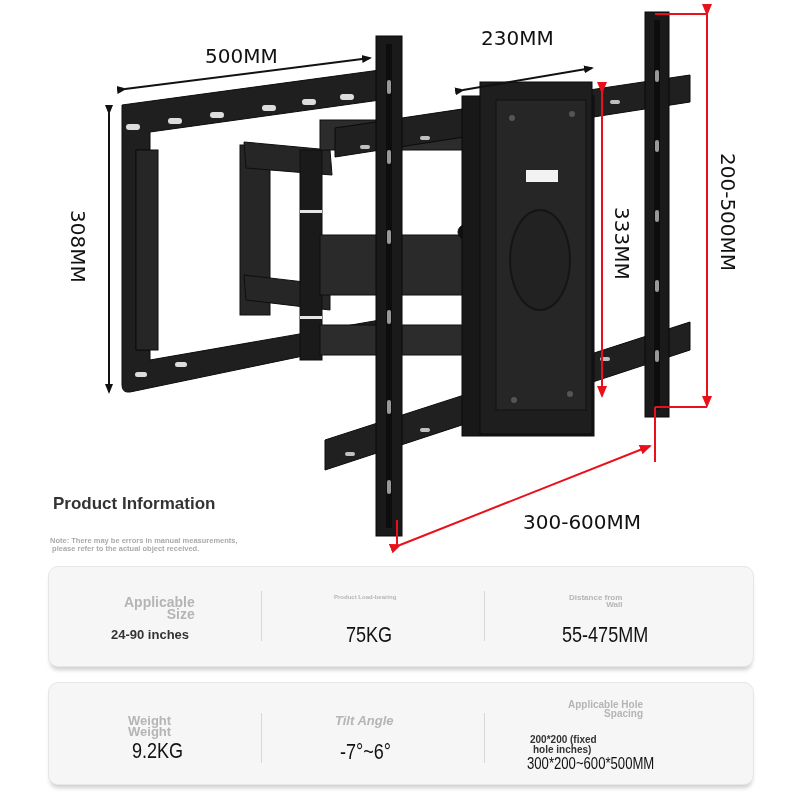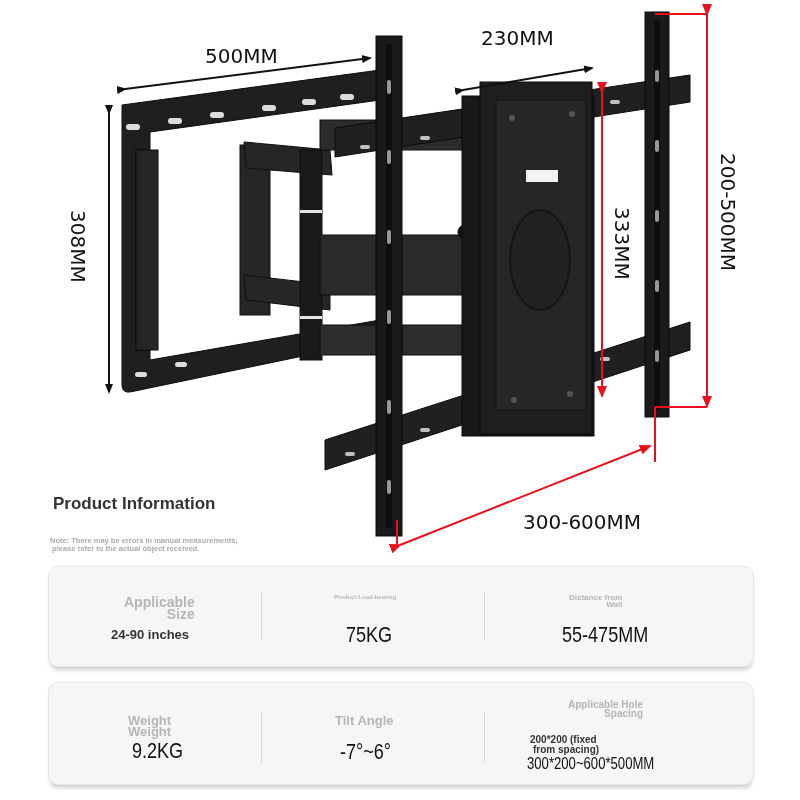--- a/index.html
+++ b/index.html
@@ -182,7 +182,7 @@
   </div>
   <div class="divider" style="left:212px;top:30px;height:50px;"></div>
   <div class="cell" style="left:213px;width:222px;">
-    <div class="lbl" style="left:73px;top:32px;font-size:13px;">Tilt Angle</div>
+    <div class="lbl" style="left:73px;top:32px;font-size:13px;font-style:italic;">Tilt Angle</div>
     <div class="val condensed" style="left:78px;top:56px;font-size:22px;">-7°~6°</div>
   </div>
   <div class="divider" style="left:435px;top:30px;height:50px;"></div>

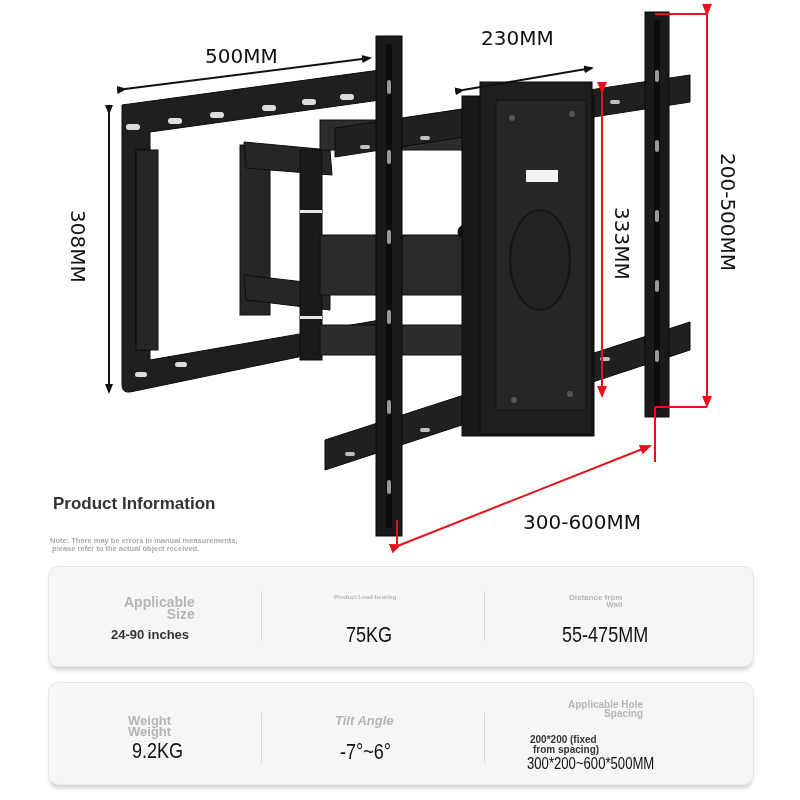--- a/index.html
+++ b/index.html
@@ -193,7 +193,7 @@
     </div>
     <div class="val bold" style="left:45px;top:52px;font-size:10px;line-height:0.95;">
       <div>200*200 (fixed</div>
-      <div style="padding-left:3px;">from spacing)</div>
+      <div style="padding-left:3px;">hole inches)</div>
     </div>
     <div class="val condensed" style="left:42px;top:72px;font-size:16px;">300*200~600*500MM</div>
   </div>

